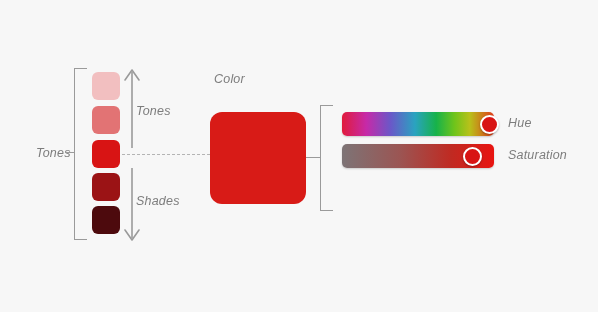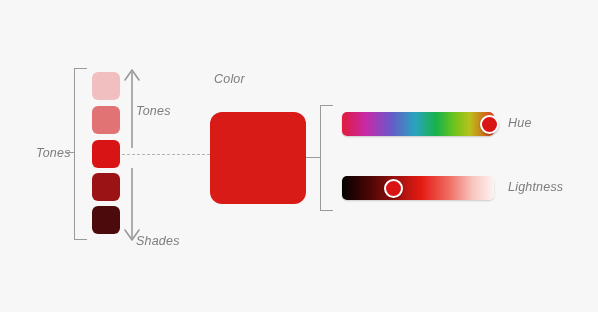--- a/index.html
+++ b/index.html
@@ -194,6 +194,12 @@
     <div class="caption slider-label">Hue</div>
   </div>
 
+  <div class="slider-row" id="row-saturation">
+    <div class="slider-track" id="track-saturation" style="background: linear-gradient(90deg, rgb(125, 116, 118) 0%, rgb(155, 85, 83) 38%, rgb(192, 42, 34) 72%, rgb(232, 20, 16) 100%);">
+      <div class="slider-handle" id="handle-saturation" style="left: 86%; background: rgb(216, 20, 20);"></div>
+    </div>
+    <div class="caption slider-label">Saturation</div>
+  </div>
 
   <div class="slider-row" id="row-lightness">
     <div class="slider-track" id="track-lightness" style="background: linear-gradient(90deg, rgb(5, 1, 1) 0%, rgb(74, 6, 5) 18%, rgb(167, 18, 16) 38%, rgb(228, 26, 18) 52%, rgb(240, 107, 96) 70%, rgb(249, 197, 191) 86%, rgb(253, 243, 242) 100%);">

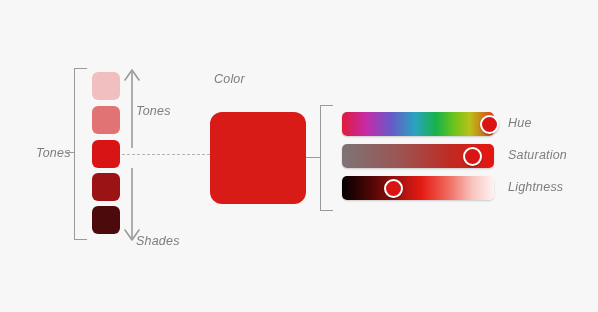--- a/index.html
+++ b/index.html
@@ -201,12 +201,6 @@
     <div class="caption slider-label">Saturation</div>
   </div>
 
-  <div class="slider-row" id="row-lightness">
-    <div class="slider-track" id="track-lightness" style="background: linear-gradient(90deg, rgb(5, 1, 1) 0%, rgb(74, 6, 5) 18%, rgb(167, 18, 16) 38%, rgb(228, 26, 18) 52%, rgb(240, 107, 96) 70%, rgb(249, 197, 191) 86%, rgb(253, 243, 242) 100%);">
-      <div class="slider-handle" id="handle-lightness" style="left: 34%; background: rgb(216, 20, 20);"></div>
-    </div>
-    <div class="caption slider-label">Lightness</div>
-  </div>
 
 </div>
 

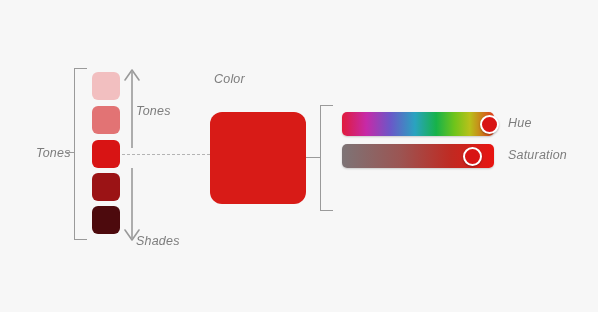--- a/index.html
+++ b/index.html
@@ -74,7 +74,7 @@
   
   .arrow-svg { position: absolute; overflow: visible; }
   #tints-label  { left: 136px; top: 104px; }
-  #shades-label { left: 136px; top: 194px; margin-top: 40px; }
+  #shades-label { left: 136px; top: 194px; }
 
   
   .dashed-connector {

